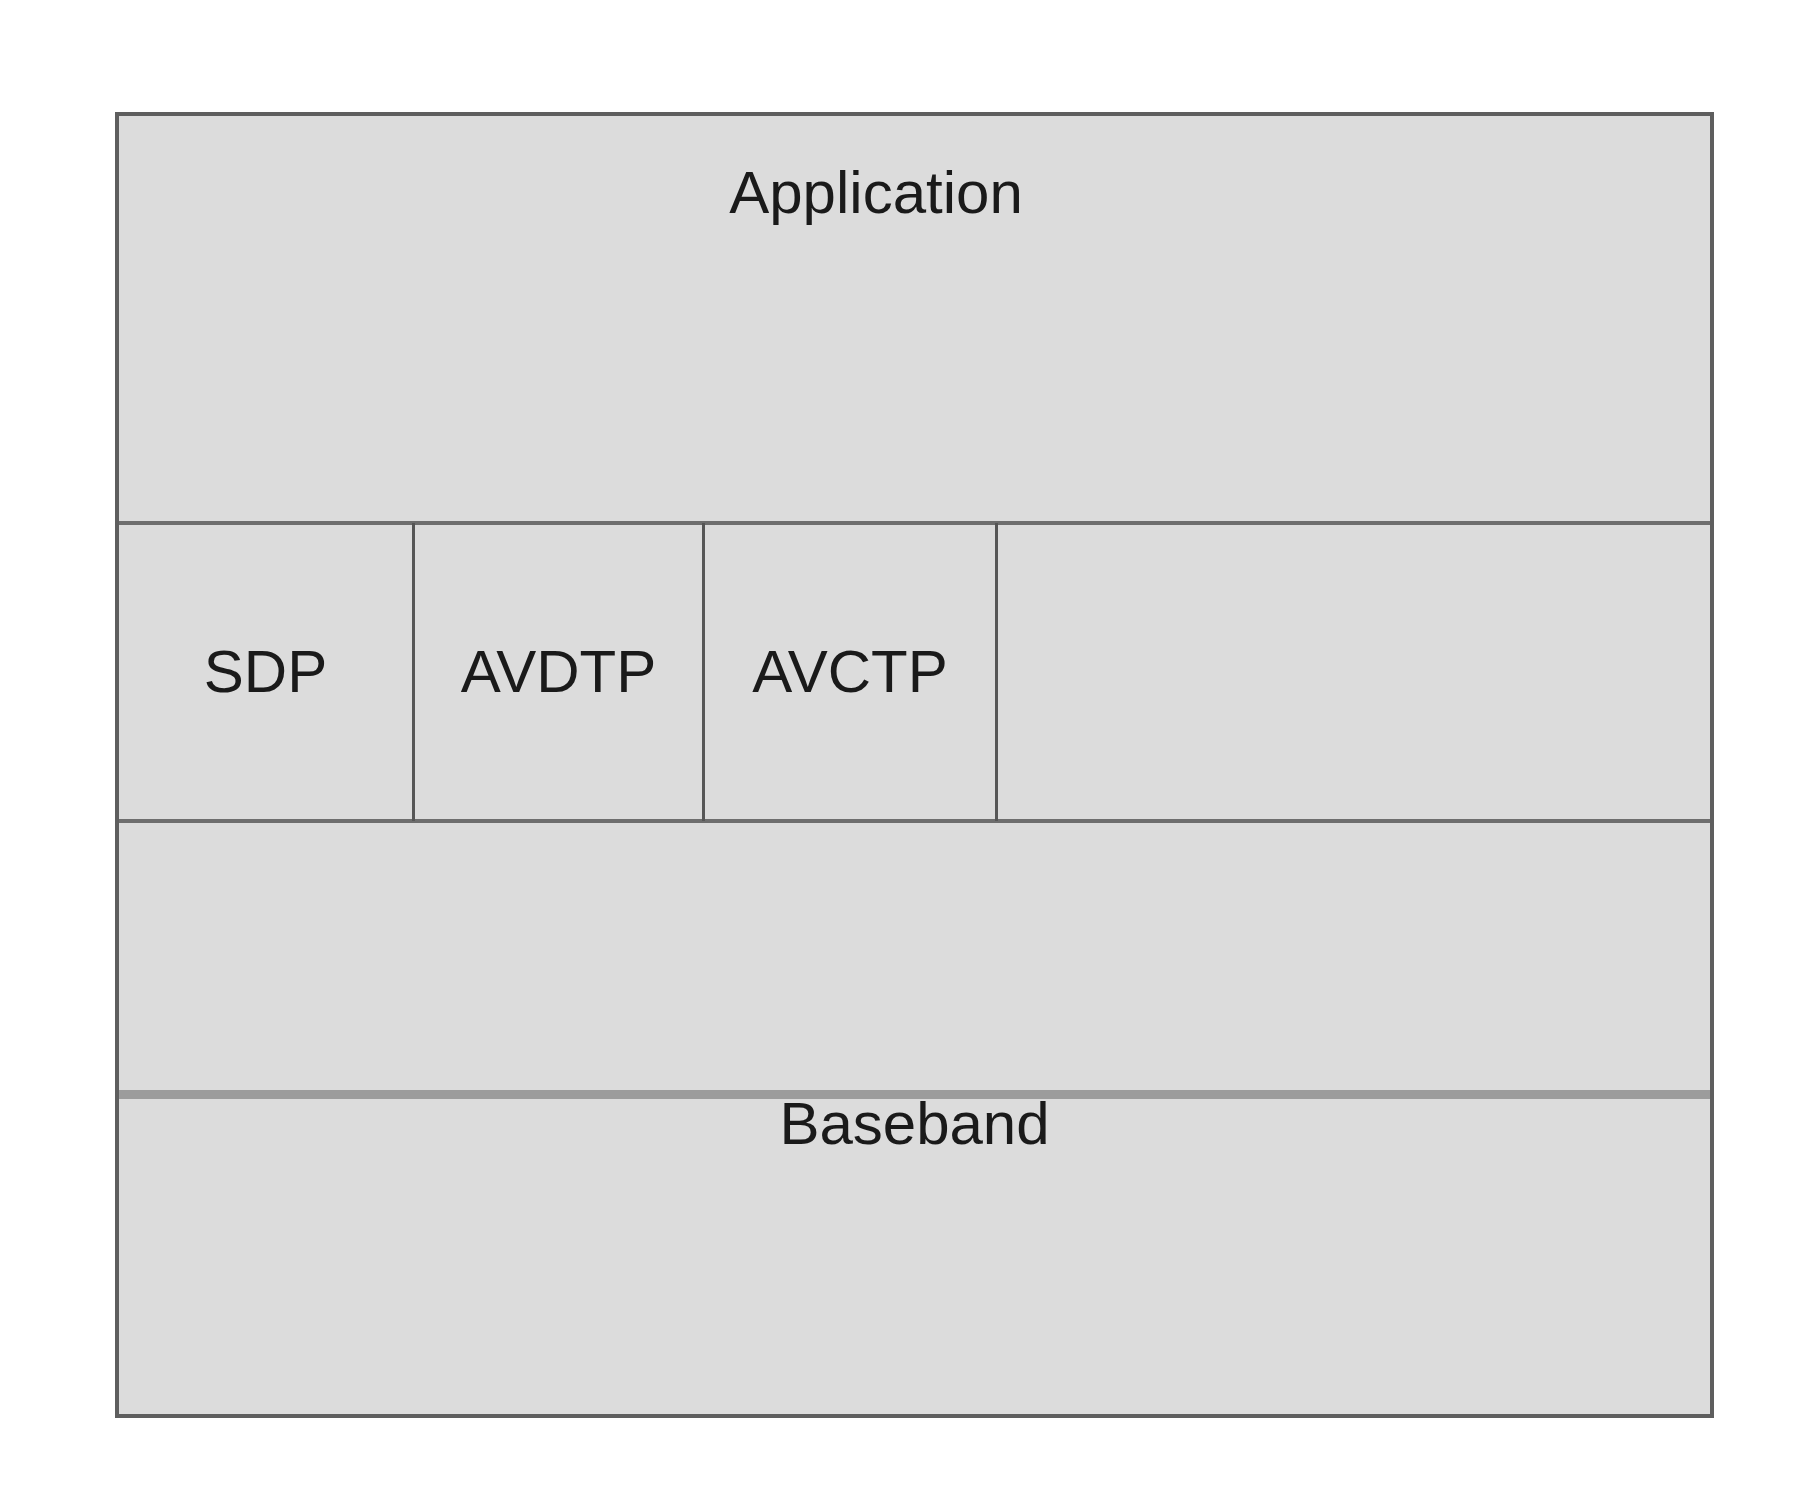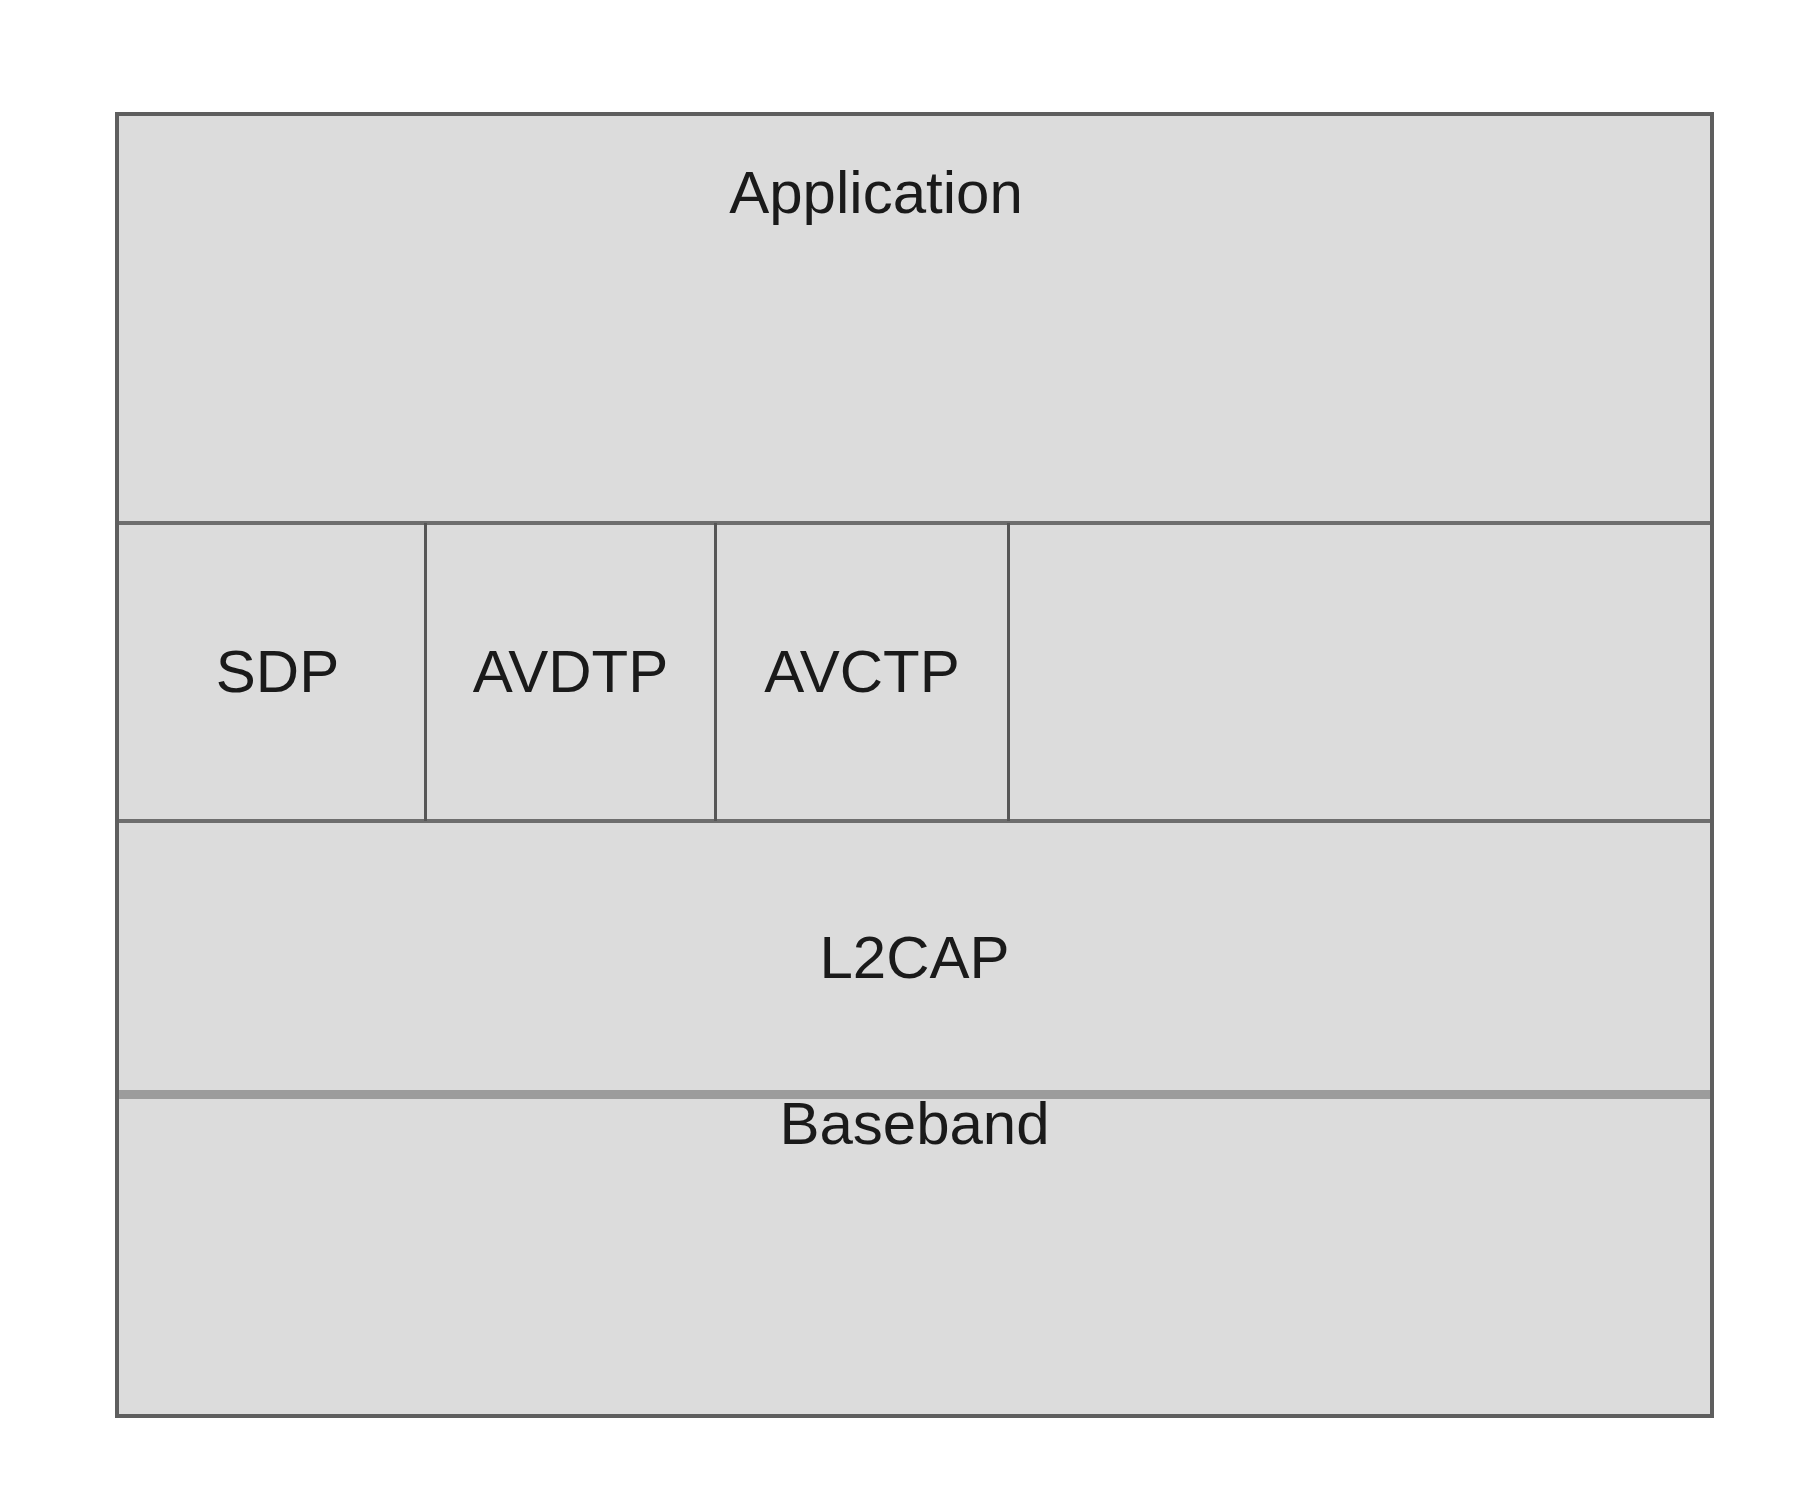--- a/index.html
+++ b/index.html
@@ -68,7 +68,6 @@
     display:flex;
     align-items:center;
     justify-content:center;
-    padding-left:12px;
   }
   .cell-sdp   {left:0px;   width:293px; border-right:3px solid var(--inner-line);}
   .cell-avdtp {left:296px; width:287px; border-right:3px solid var(--inner-line);}

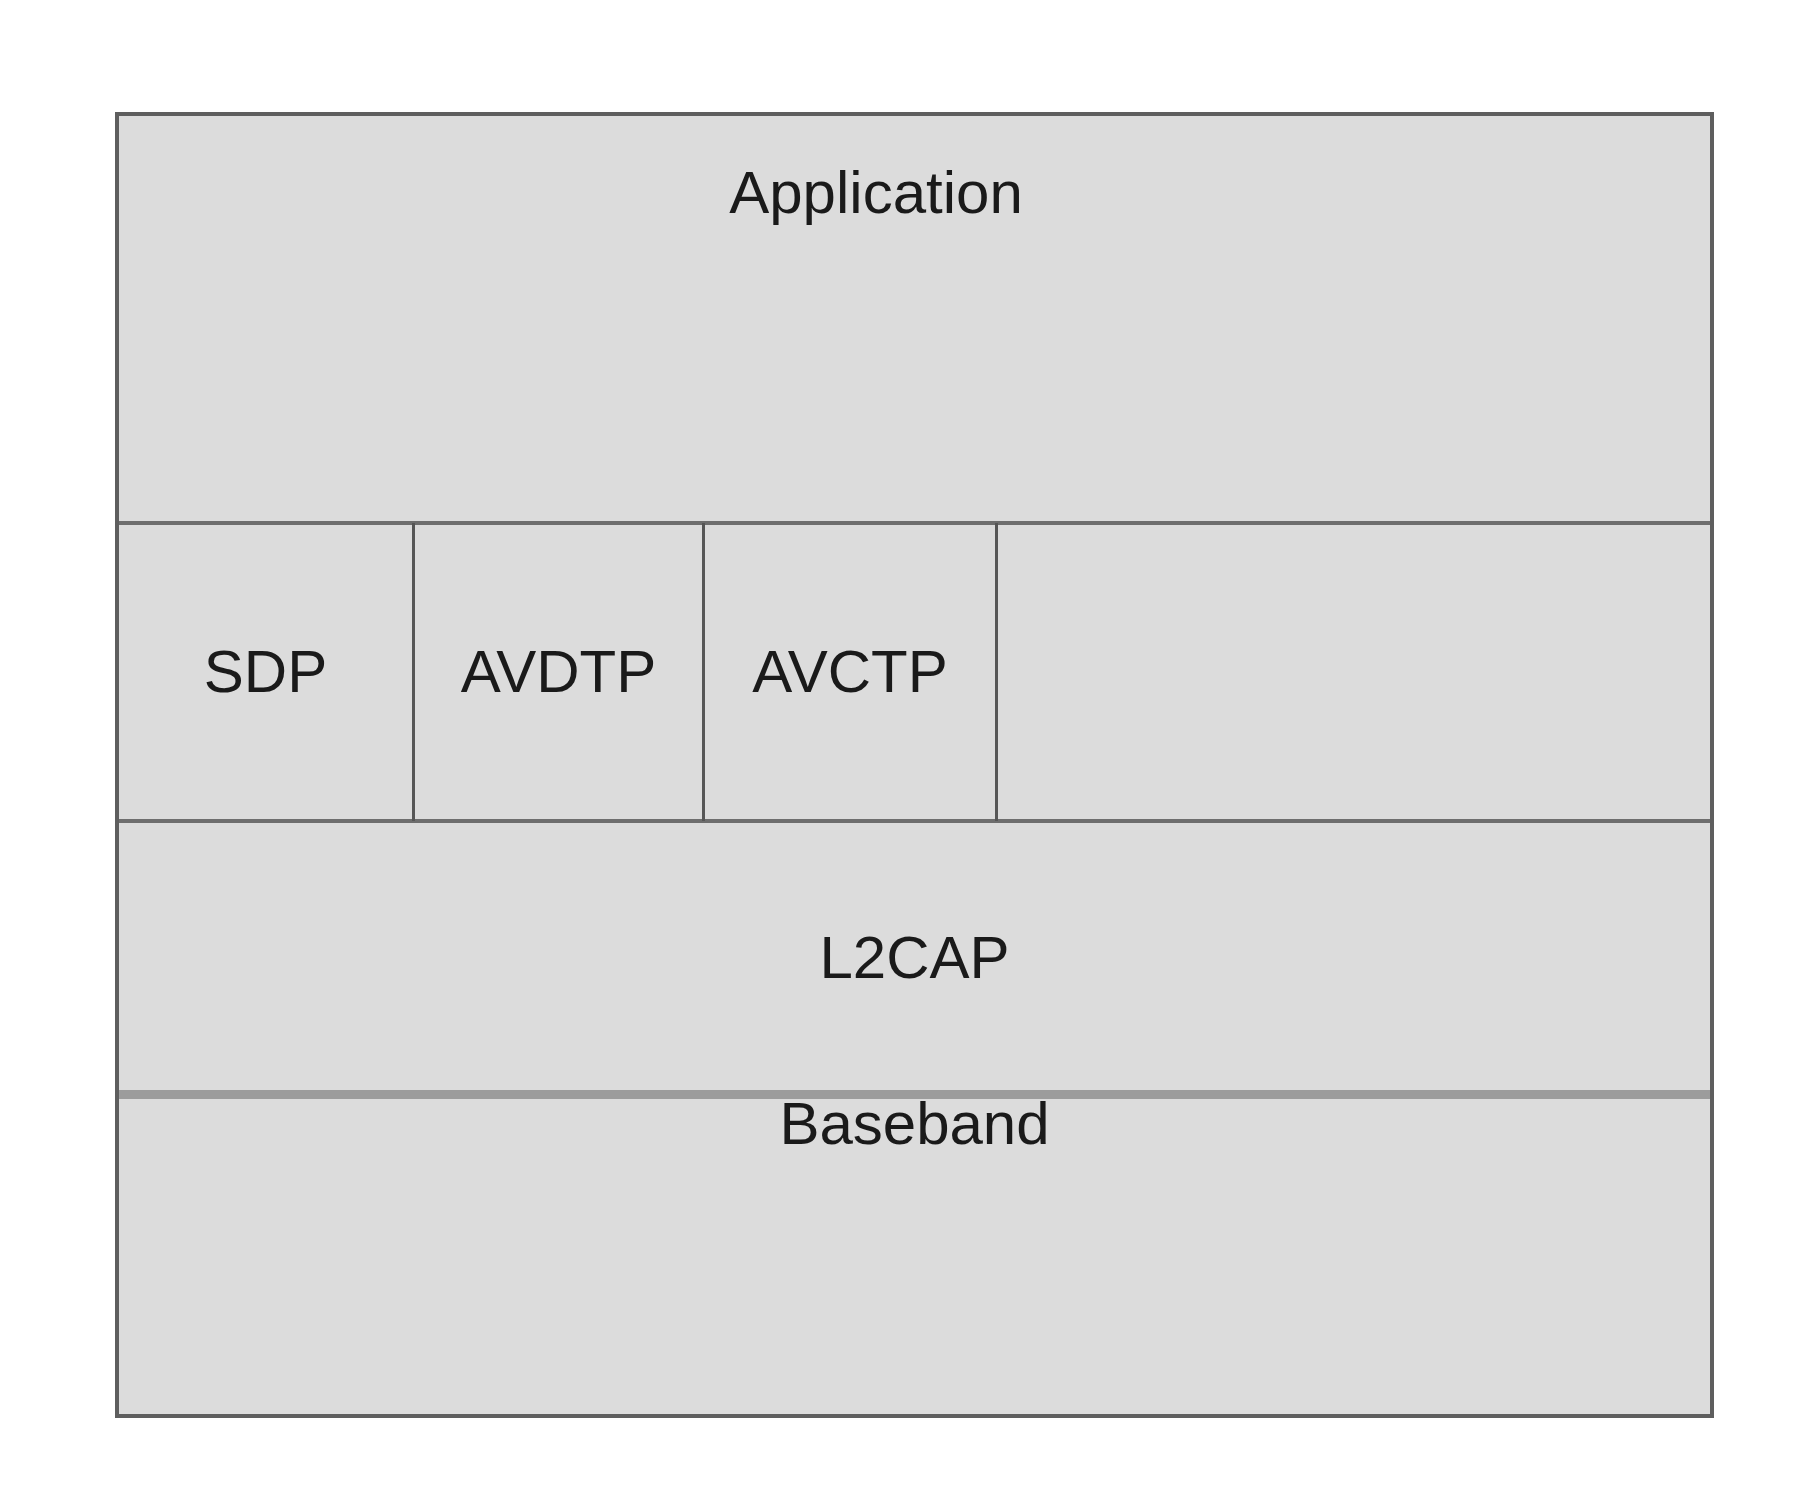--- a/index.html
+++ b/index.html
@@ -120,9 +120,6 @@
     <div class="cell cell-empty"></div>
 
 
-    <div class="row-l2cap">
-      <span class="label">L2CAP</span>
-    </div>
 
     <div class="row-baseband">
       <span class="label">Baseband</span>

